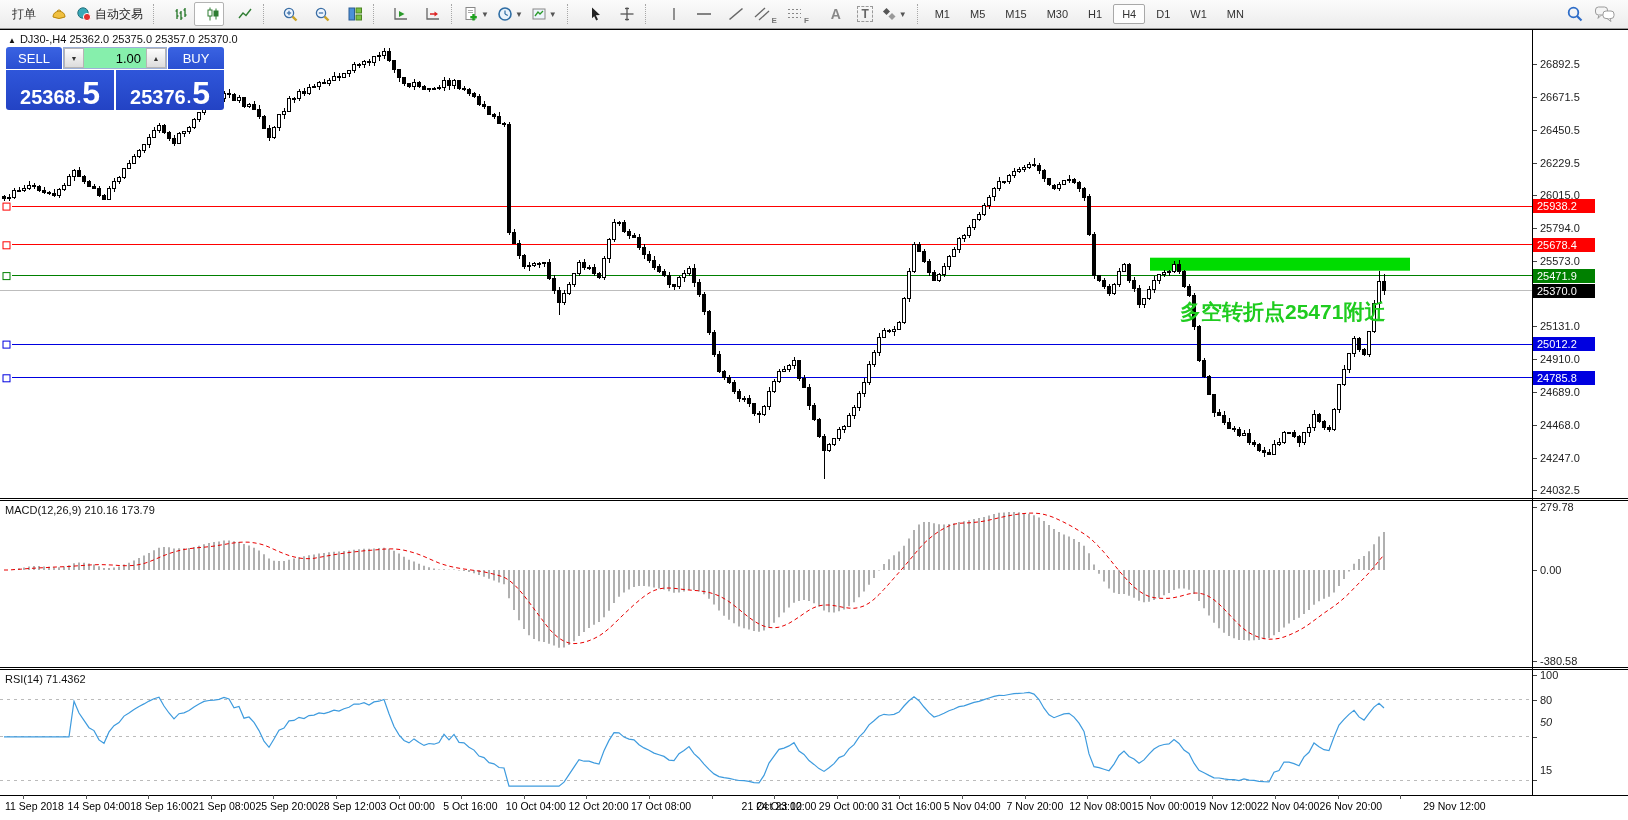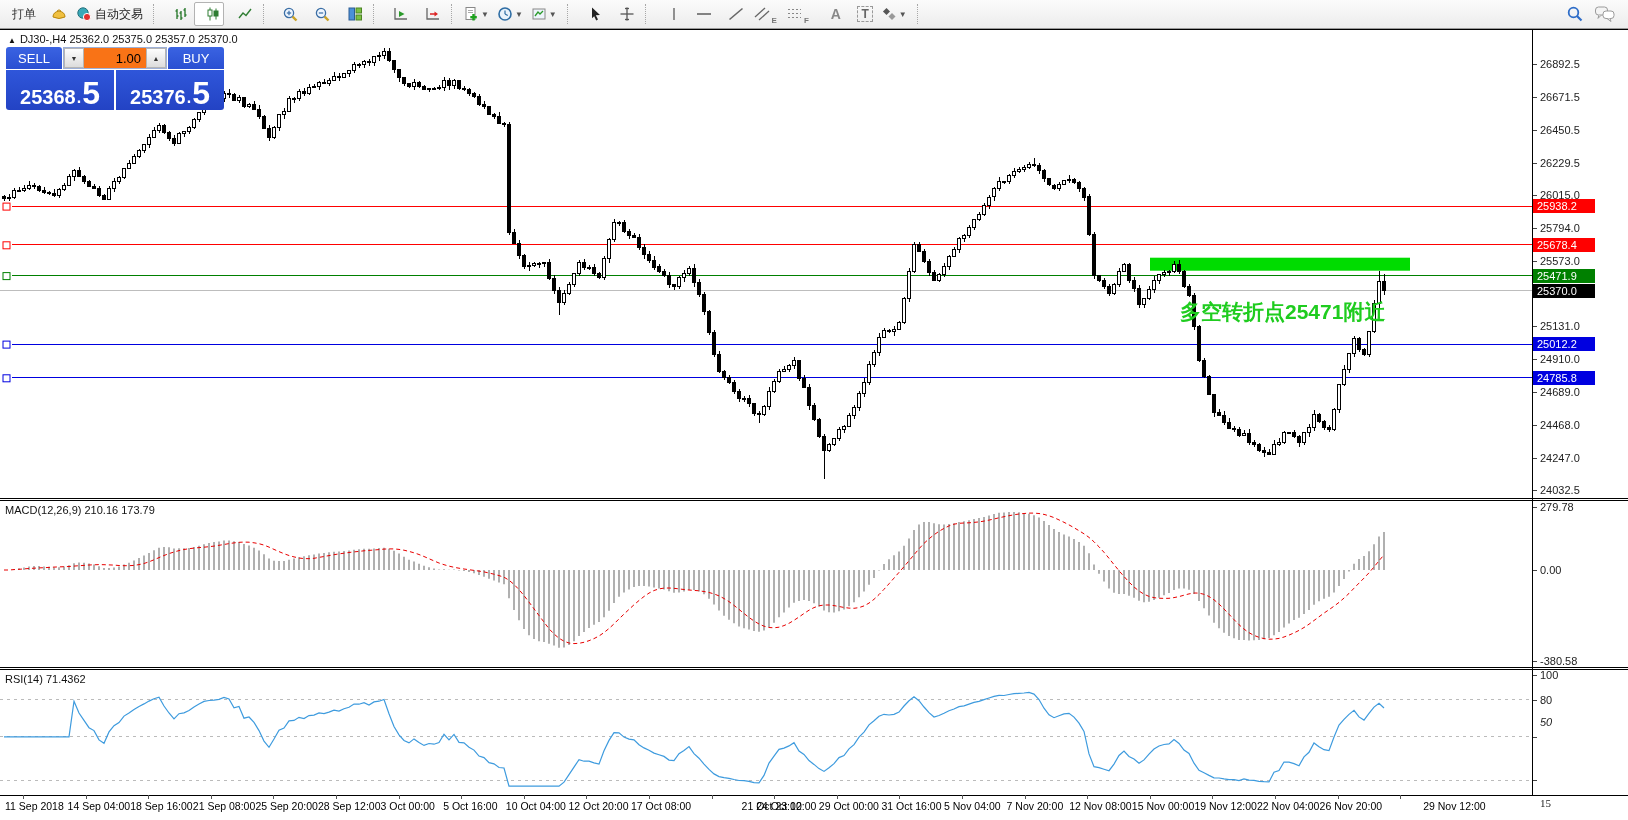--- a/index.html
+++ b/index.html
@@ -246,6 +246,17 @@
     </div>
     <div class="sep"></div>
 
+    <div class="tfgroup" id="tf-group">
+        <div class="tf-btn">M1</div>
+        <div class="tf-btn">M5</div>
+        <div class="tf-btn">M15</div>
+        <div class="tf-btn">M30</div>
+        <div class="tf-btn">H1</div>
+        <div class="tf-btn active">H4</div>
+        <div class="tf-btn">D1</div>
+        <div class="tf-btn">W1</div>
+        <div class="tf-btn">MN</div>
+      </div>
 
     <div class="toolbar-right">
       <div class="tbtn">

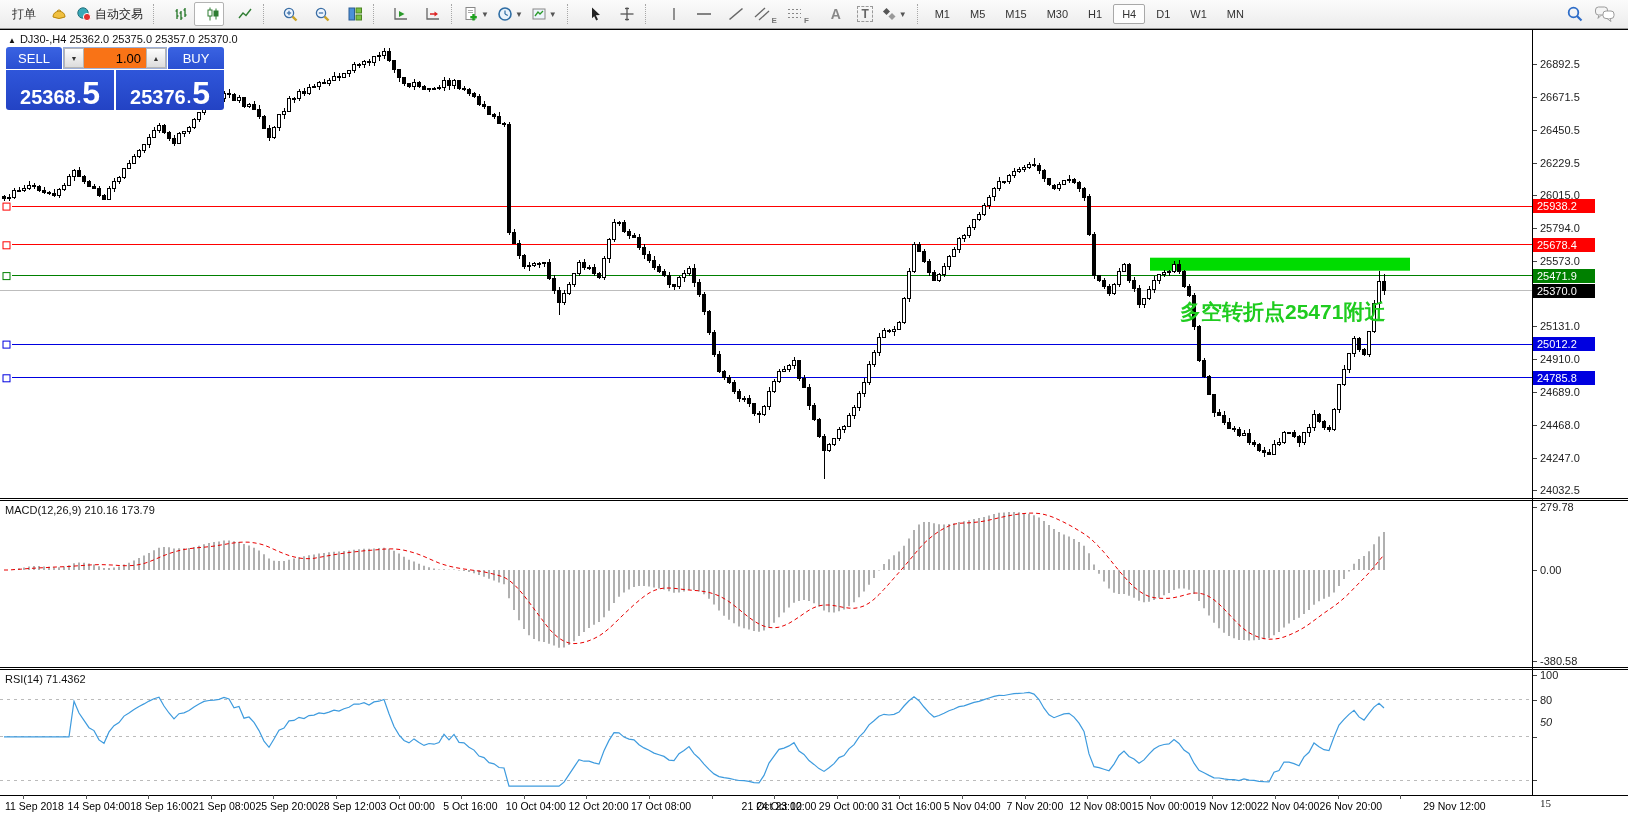--- a/index.html
+++ b/index.html
@@ -49,7 +49,7 @@
   .tp-spin{width:18px;background:linear-gradient(#fdfdfd,#dcdcdc);border:1px solid #b5b5b5;
            font-size:7px;color:#333;display:flex;align-items:center;justify-content:center;}
   .tp-vol input{flex:1;border:none;outline:none;text-align:right;font-size:13px;width:50px;
-                padding-right:5px;font-family:"Liberation Sans",sans-serif;background:#f97316;}
+                padding-right:5px;font-family:"Liberation Sans",sans-serif;background:#86efac;}
   .tp-row2{display:flex;height:40px;margin-top:1px;}
   .tp-price{flex:1;background:linear-gradient(#2f56da,#2343c4);color:#fff;display:flex;
             align-items:flex-end;justify-content:center;padding-bottom:3px;}

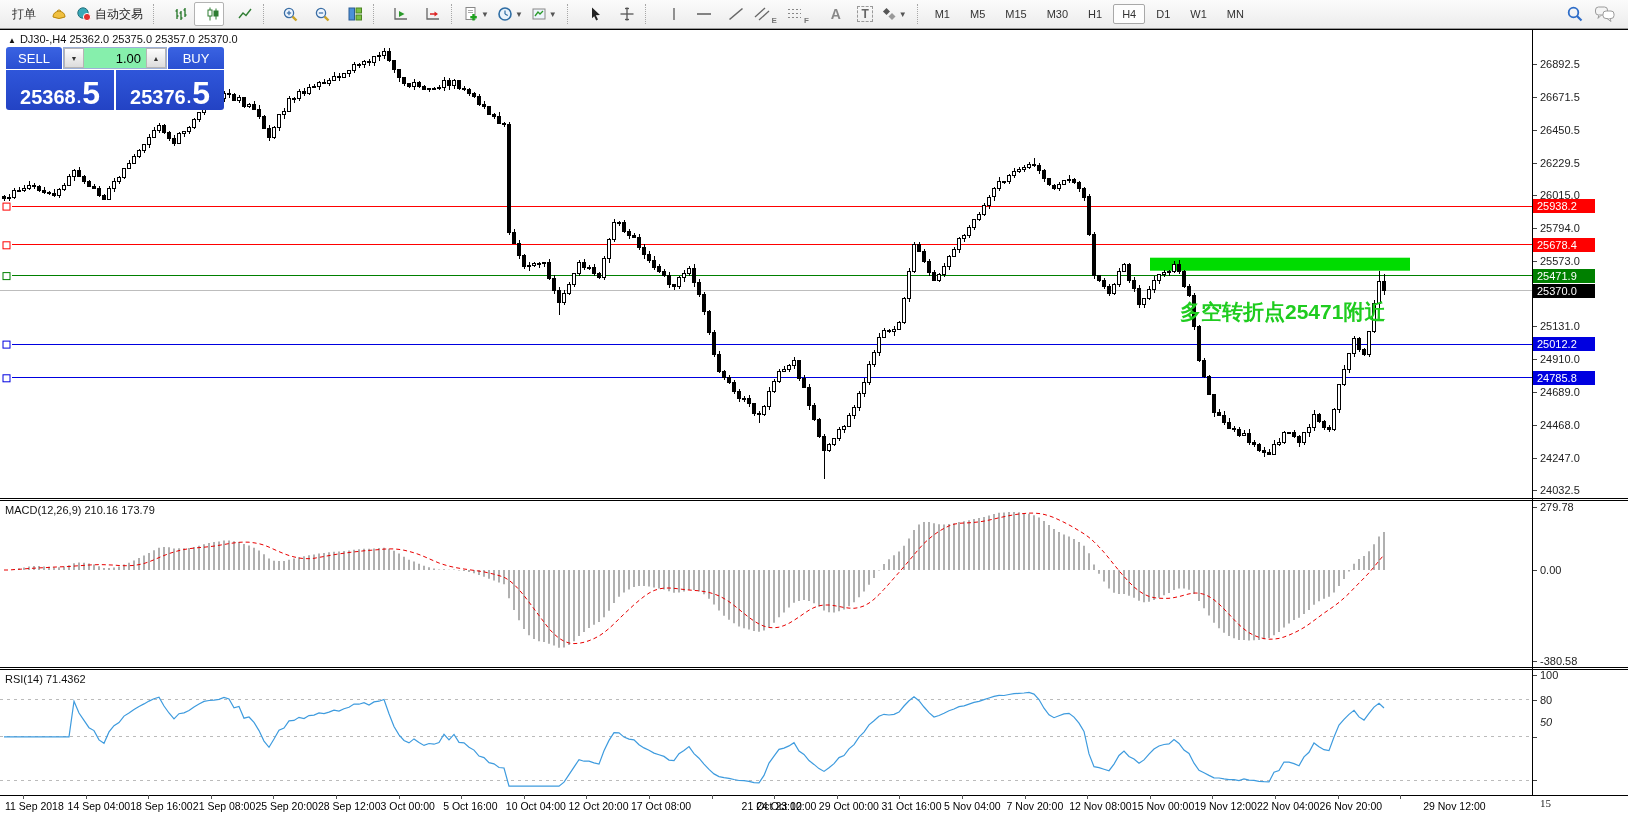--- a/index.html
+++ b/index.html
@@ -1219,7 +1219,7 @@
         <div class="tick-dash" style="top: 707.75px;"></div>
         <div class="tick-lbl" style="top: 687px; font-style: italic;">50</div>
         <div class="tick-dash" style="top: 750.975px;"></div>
-        <div class="tick-lbl" style="top: 768px; font-family: Liberation Serif, serif;">15</div>
+        <div class="tick-lbl" style="top: 735px;">15</div>
       </div>
 
     <div class="date-axis" id="date-axis">

